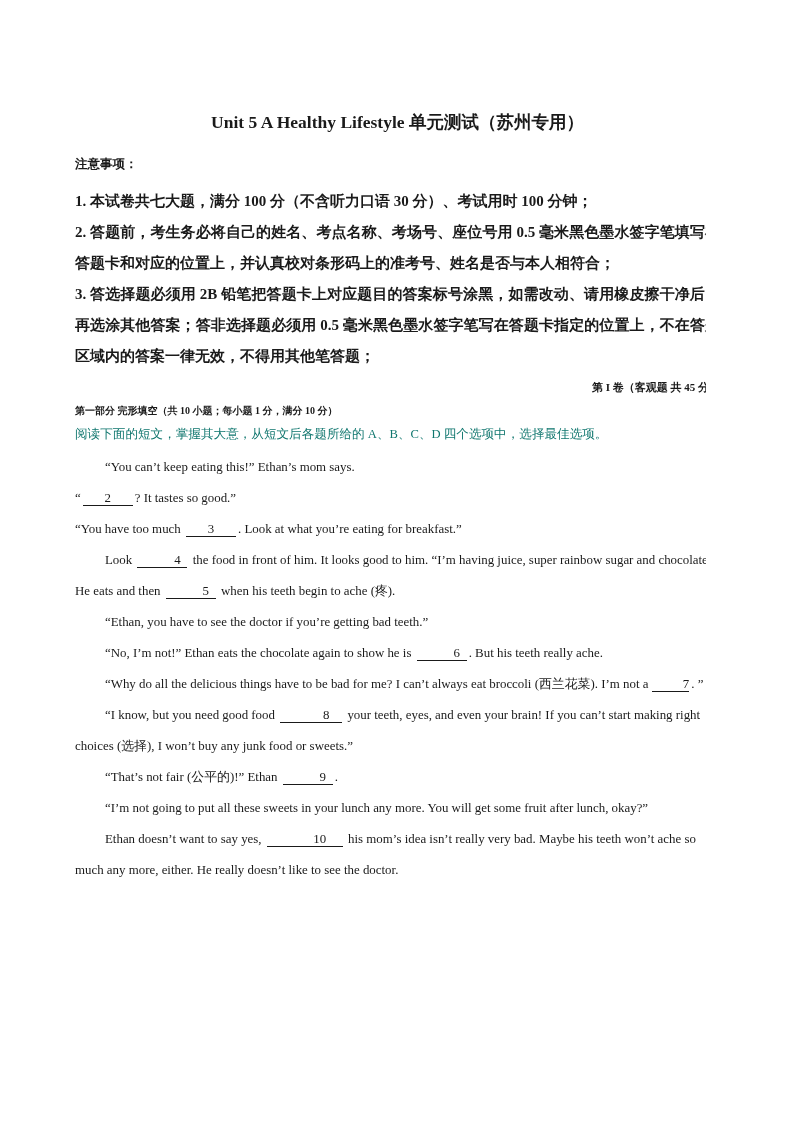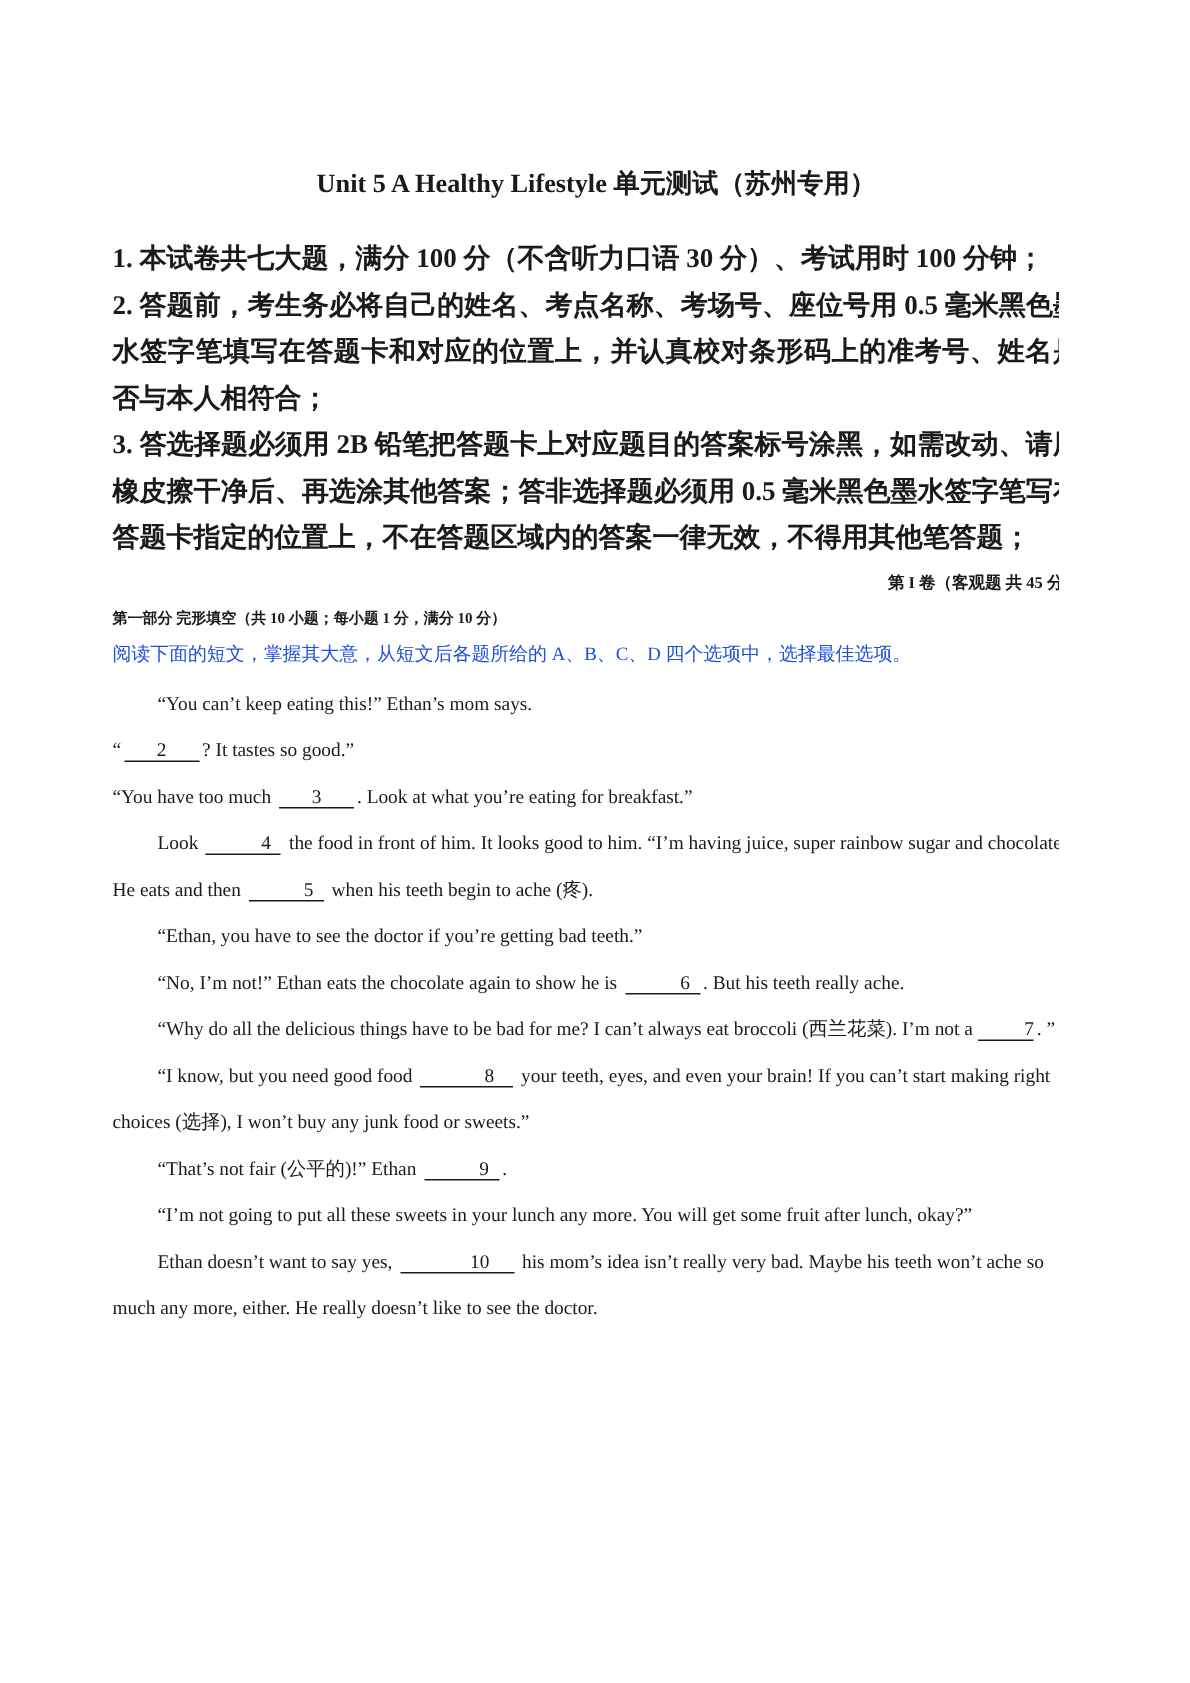--- a/index.html
+++ b/index.html
@@ -118,6 +118,7 @@
     <h1 class="doc-title">Unit 5 A Healthy Lifestyle 单元测试（苏州专用）</h1>
 
     <div class="notice-block">
+      <p class="notice-head">注意事项：</p>
       <p class="notice-item">1. 本试卷共七大题，满分 100 分（不含听力口语 30 分）、考试用时 100 分钟；</p>
       <p class="notice-item">2. 答题前，考生务必将自己的姓名、考点名称、考场号、座位号用 0.5 毫米黑色墨水签字笔填写在答题卡和对应的位置上，并认真校对条形码上的准考号、姓名是否与本人相符合；</p>
       <p class="notice-item">3. 答选择题必须用 2B 铅笔把答题卡上对应题目的答案标号涂黑，如需改动、请用橡皮擦干净后、再选涂其他答案；答非选择题必须用 0.5 毫米黑色墨水签字笔写在答题卡指定的位置上，不在答题区域内的答案一律无效，不得用其他笔答题；</p>

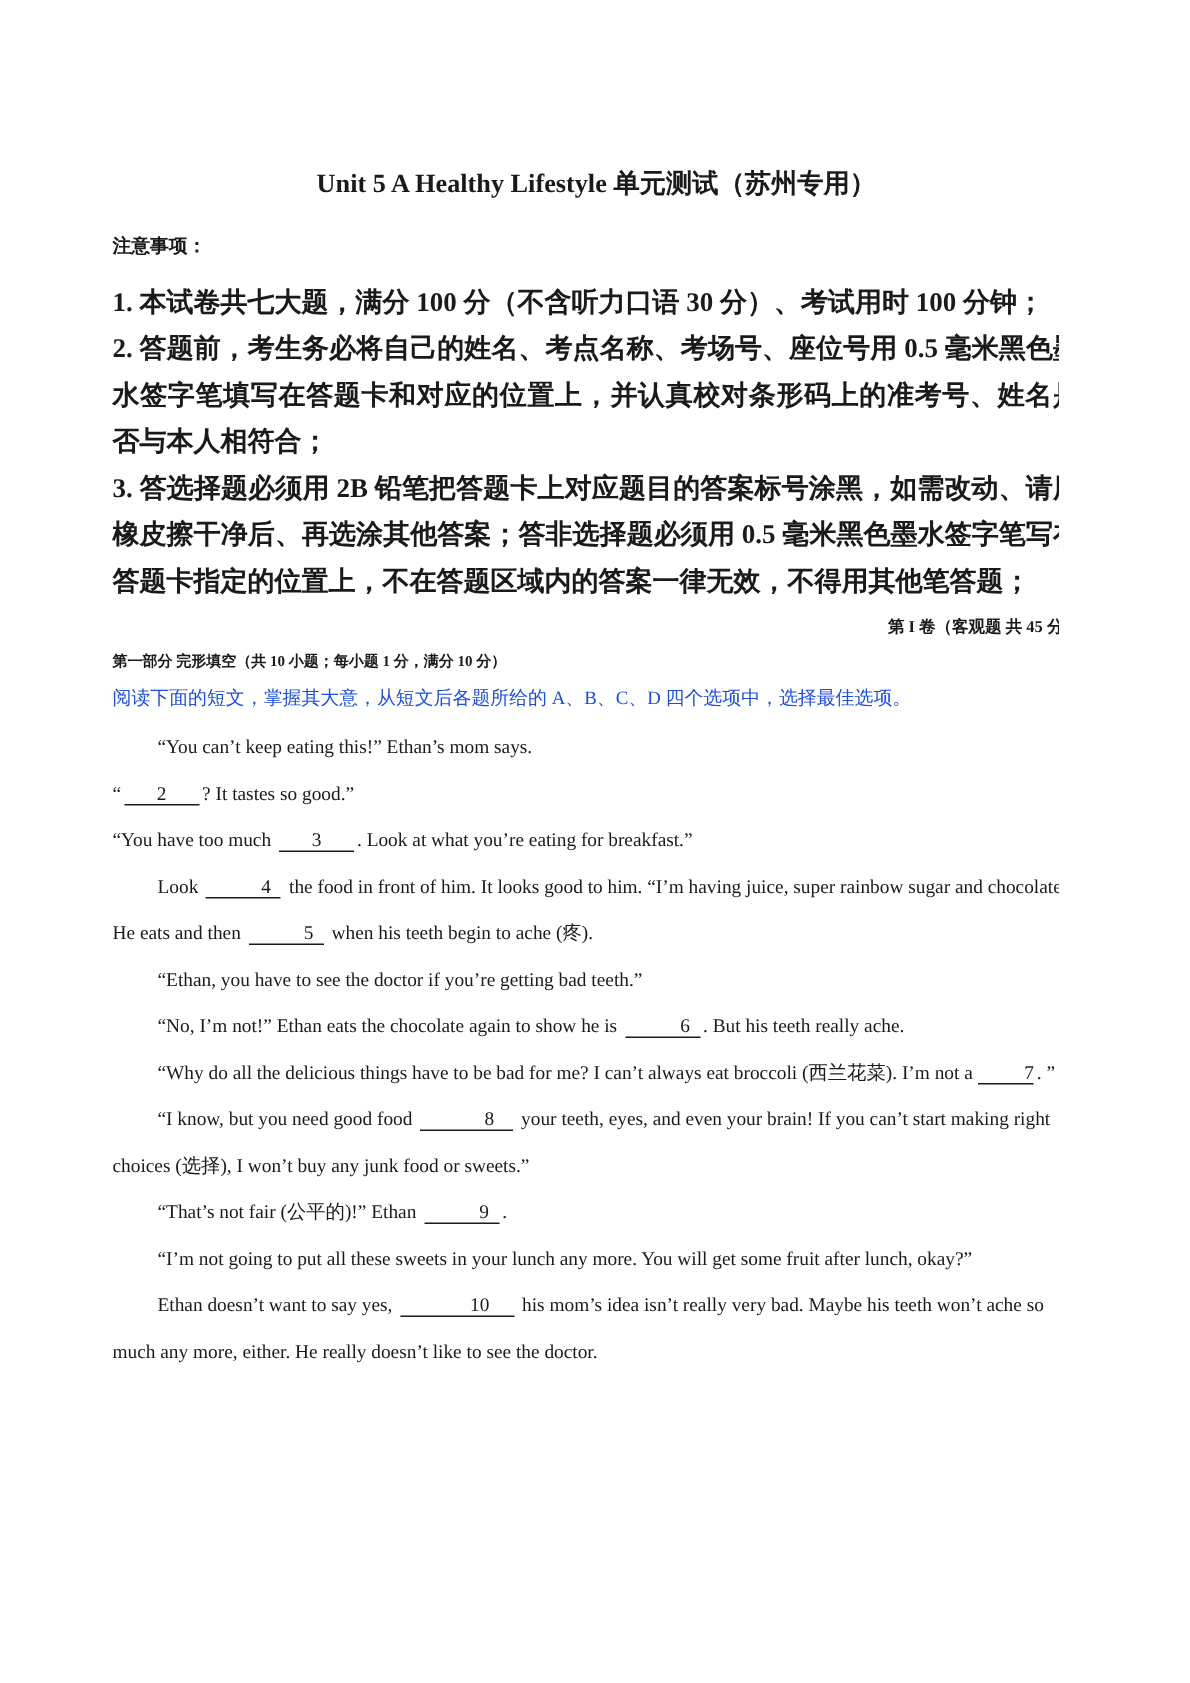--- a/index.html
+++ b/index.html
@@ -49,7 +49,7 @@
     line-height: 1.2;
   }
   .notice-item {
-    font-size: 18px;
+    font-size: 15px;
     font-weight: bold;
     line-height: 31px;
     margin: 0;

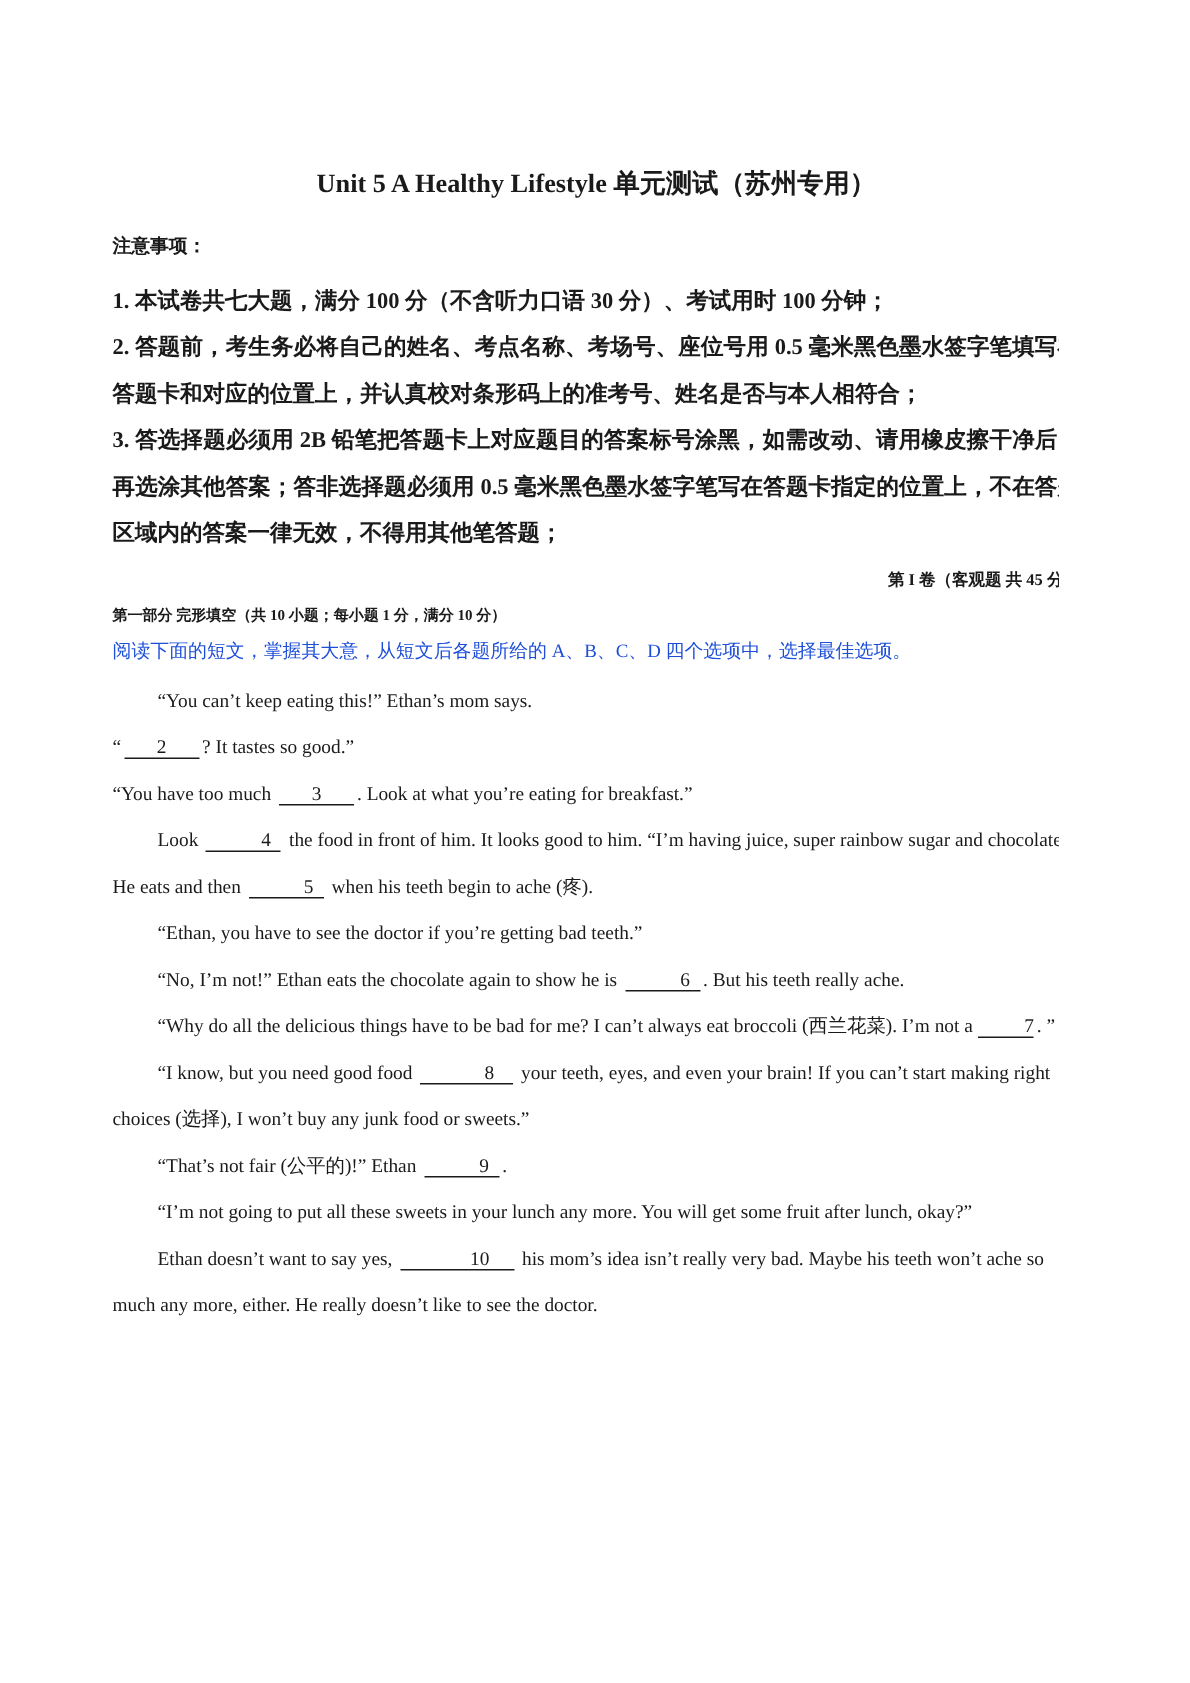--- a/index.html
+++ b/index.html
@@ -73,7 +73,7 @@
   }
   .section-instruction {
     font-size: 12.6px;
-    color: #1d4ed8;
+    color: #0f766e;
     margin: 0 0 8px 0;
     line-height: 1.5;
   }

